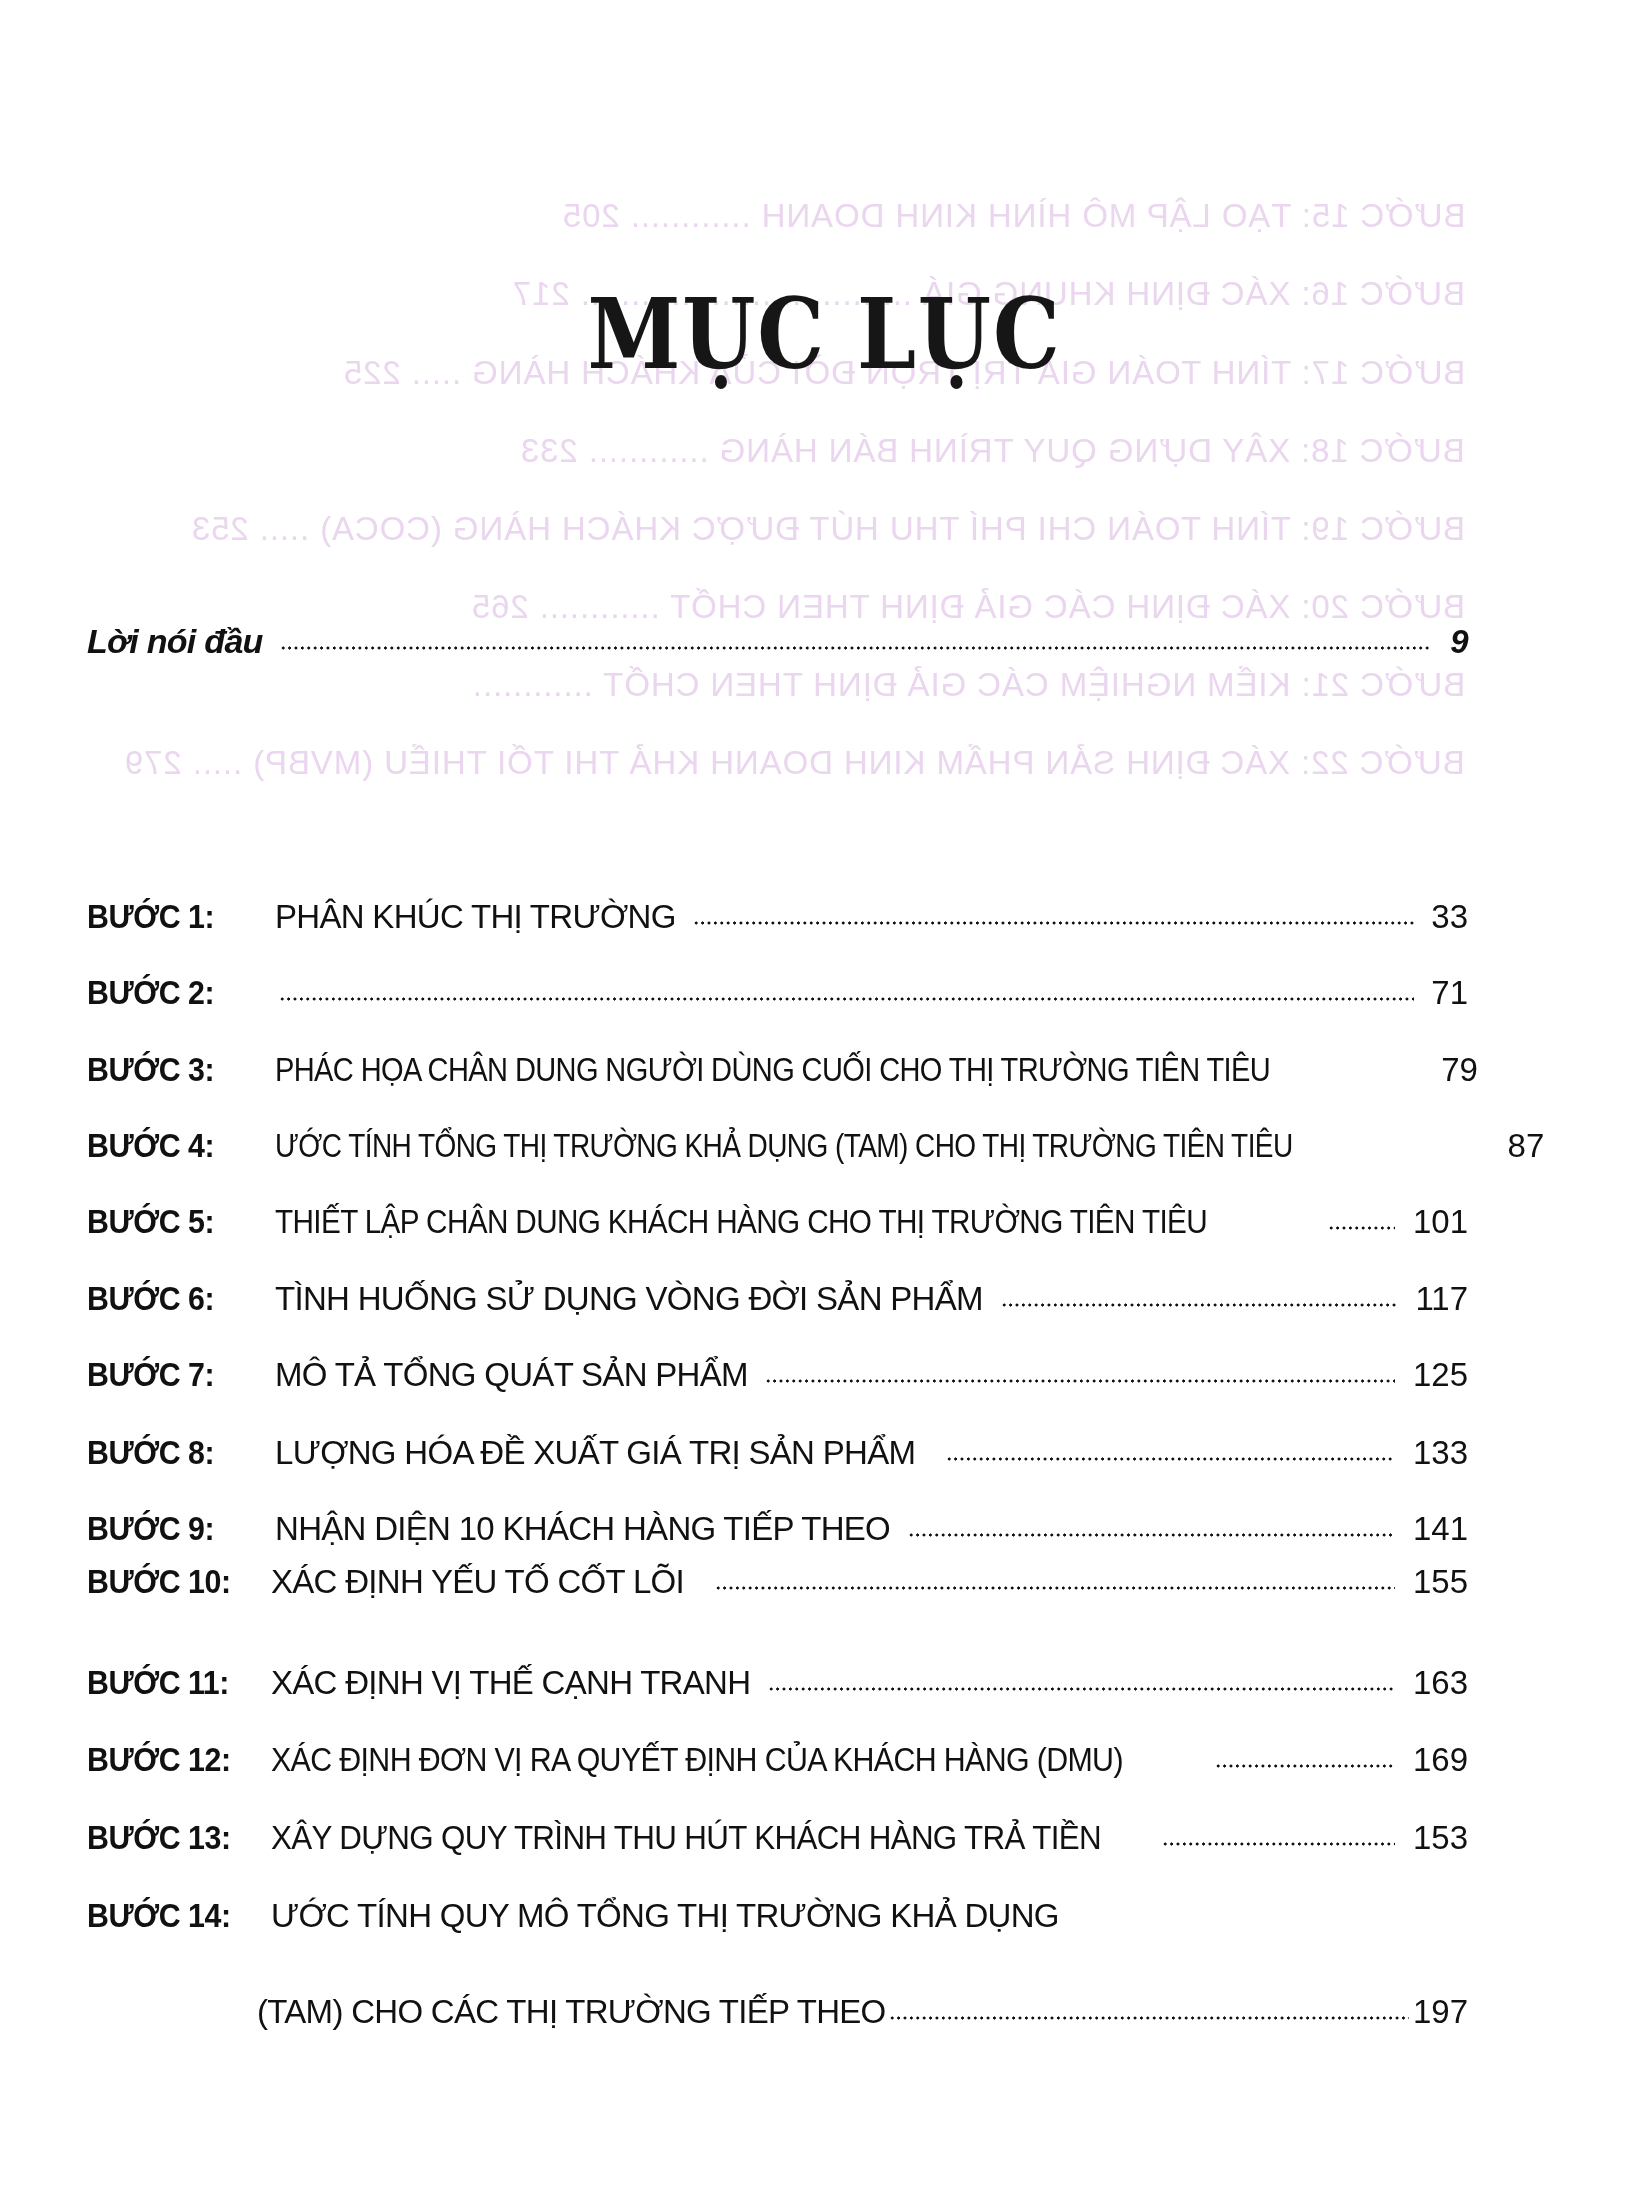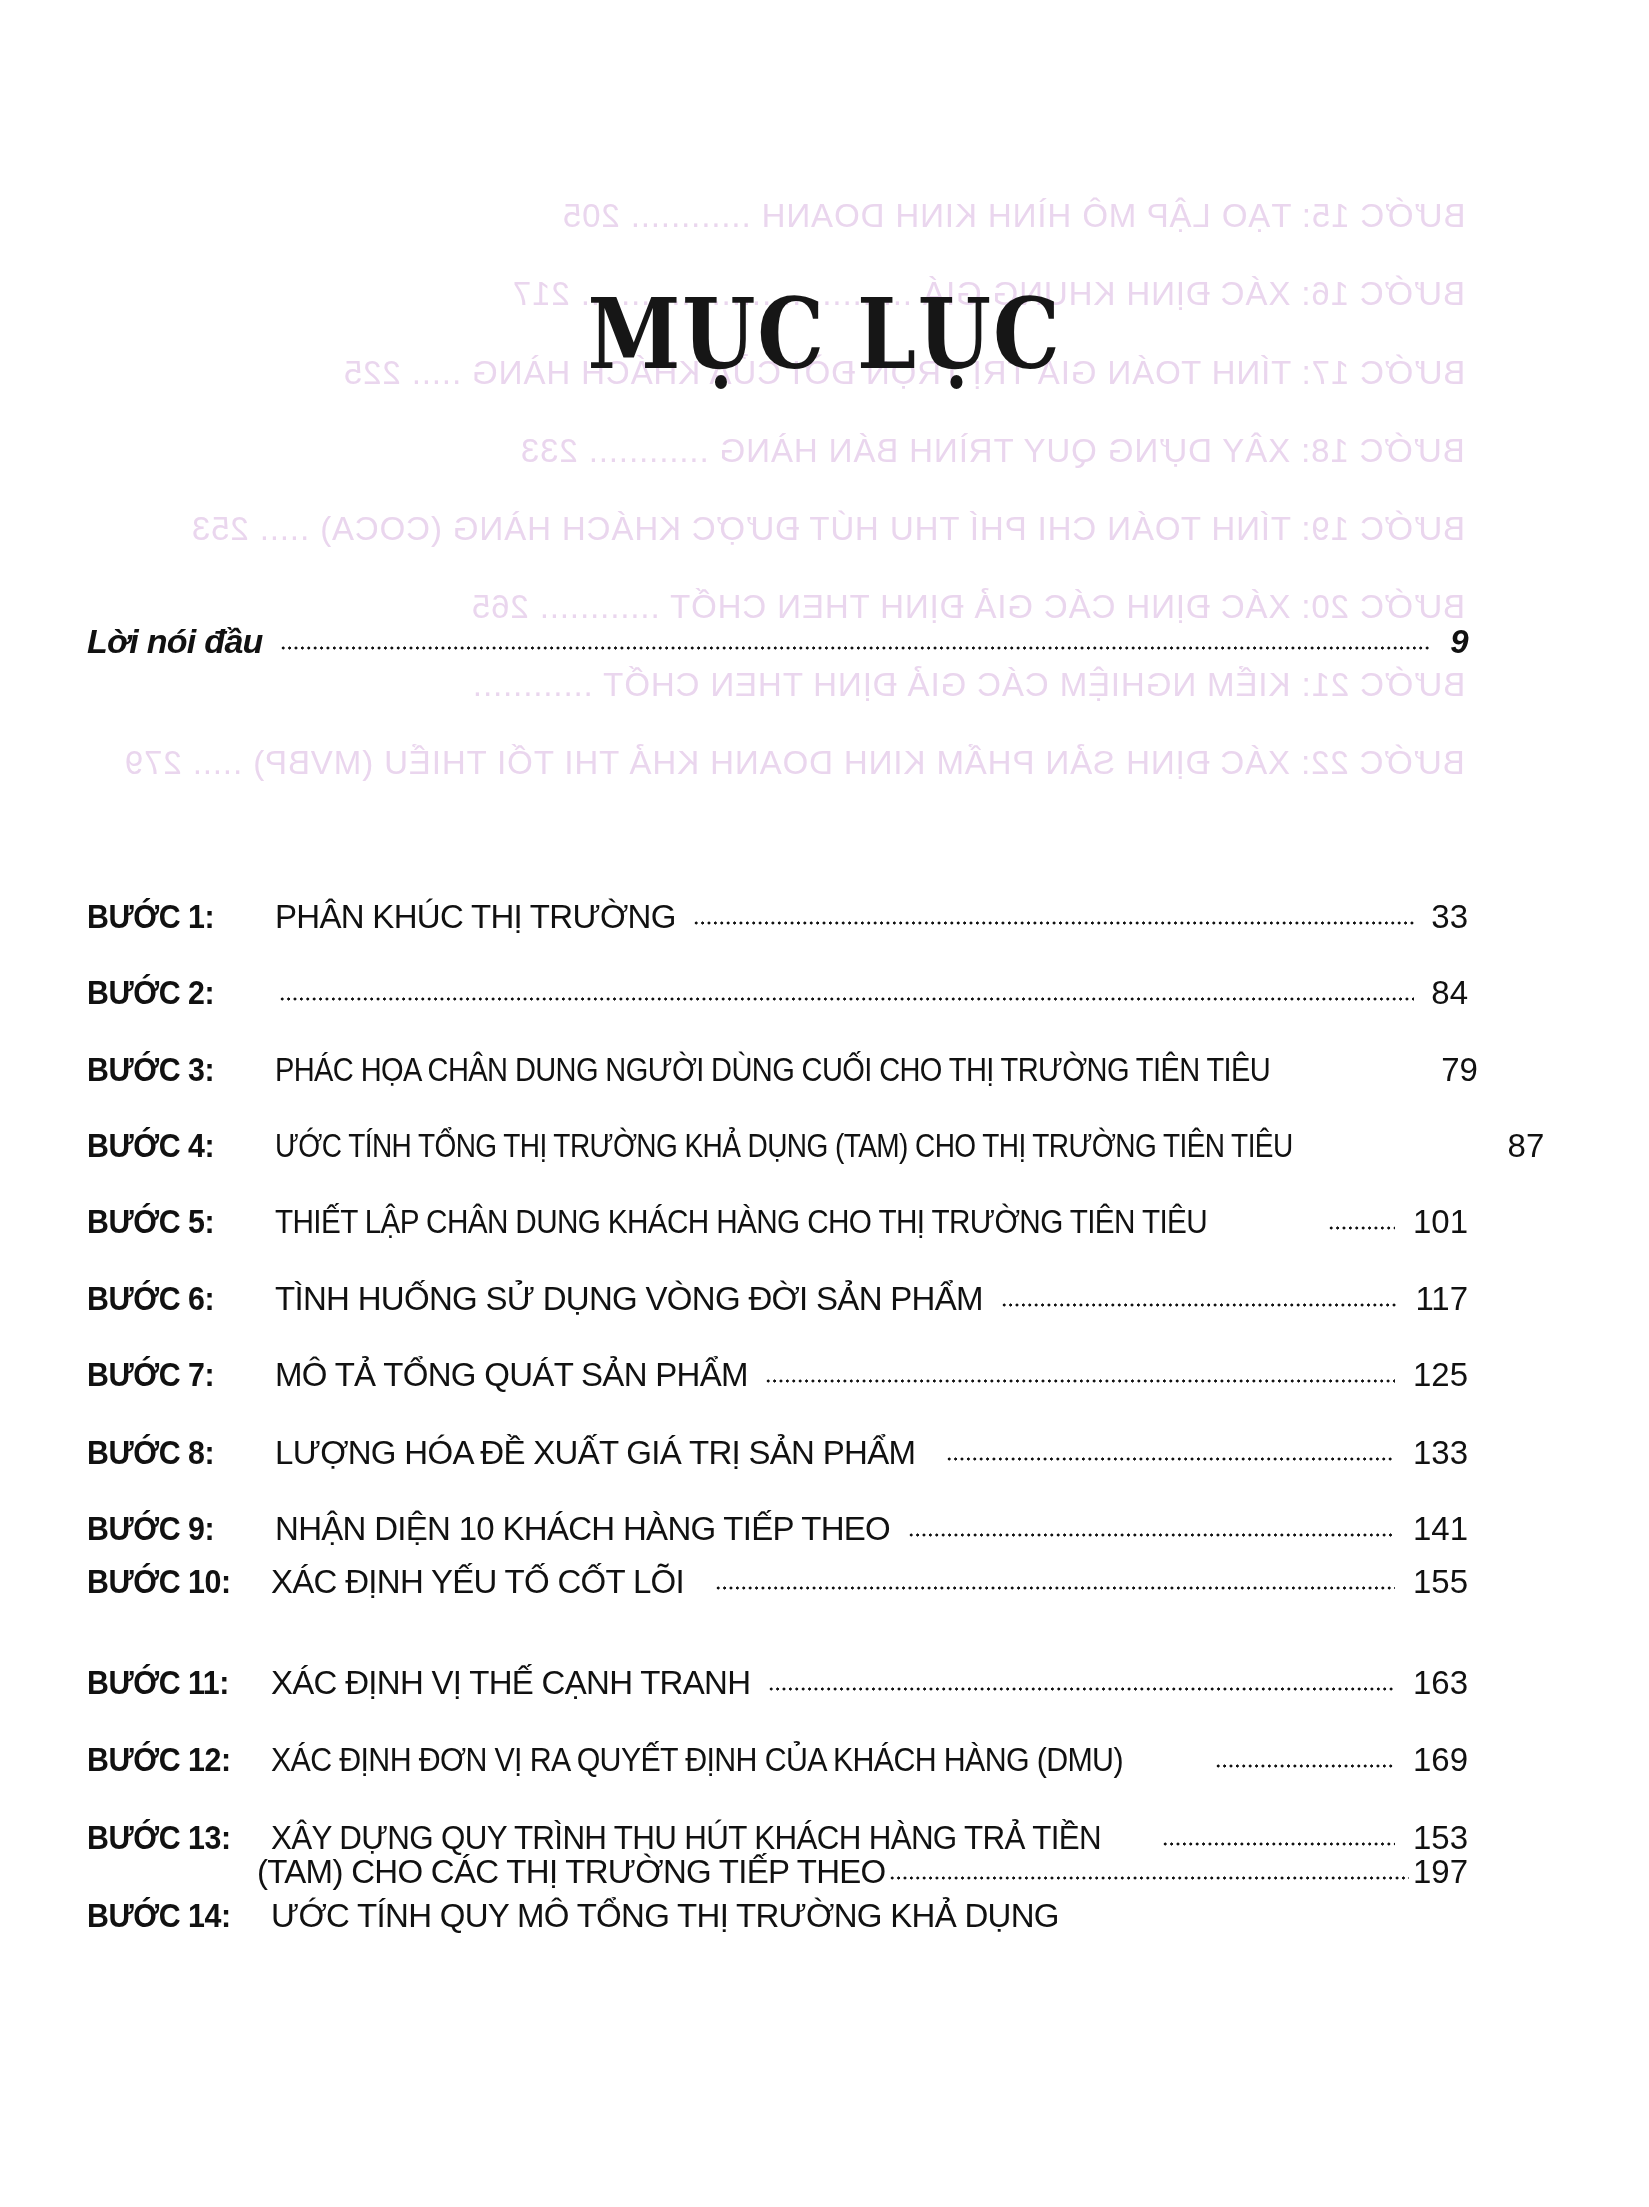--- a/index.html
+++ b/index.html
@@ -150,7 +150,7 @@
   <div class="entry" style="top:973px">
     <span class="label">BƯỚC 2:</span>
     <span class="leader"></span>
-    <span class="page-num">84</span>
+    <span class="page-num">71</span>
   </div>
   <div class="entry" style="top:1050px">
     <span class="label">BƯỚC 3:</span>

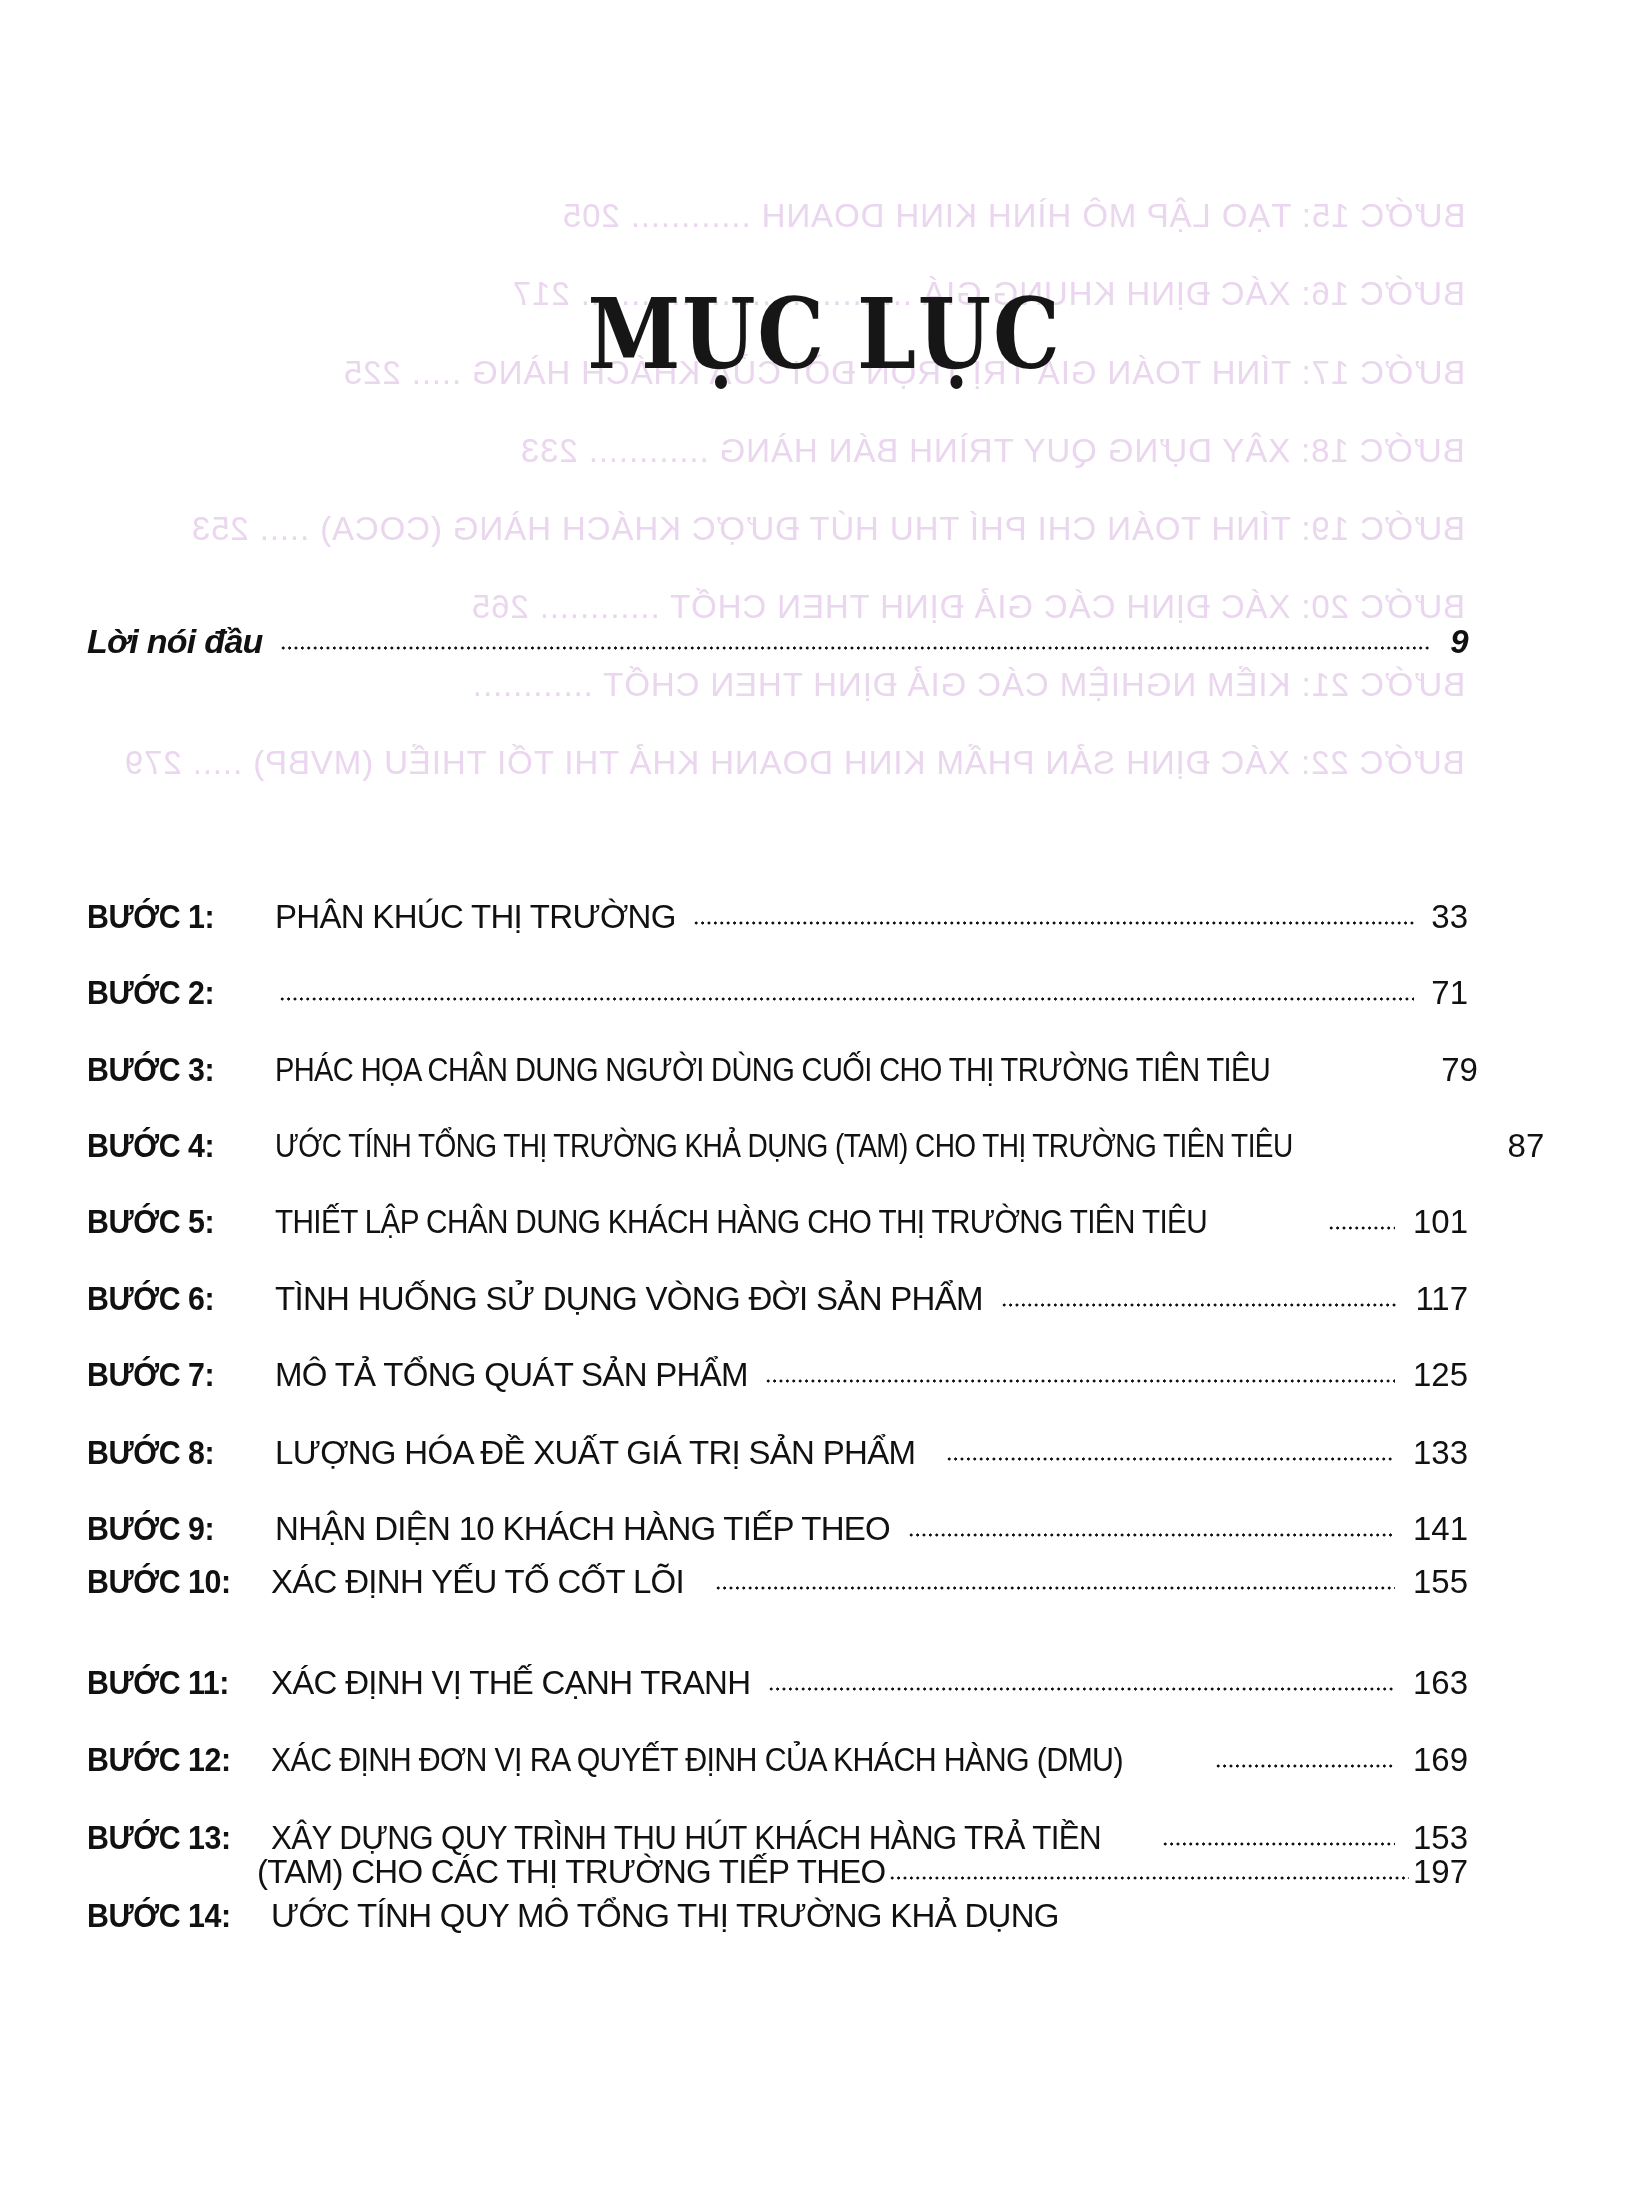--- a/index.html
+++ b/index.html
@@ -222,7 +222,7 @@
     <span class="label">BƯỚC 14:</span>
     <span class="text">ƯỚC TÍNH QUY MÔ TỔNG THỊ TRƯỜNG KHẢ DỤNG</span>
   </div>
-  <div class="cont-line" style="top:1852px">
+  <div class="cont-line" style="top:1992px">
     <span class="text">(TAM) CHO CÁC THỊ TRƯỜNG TIẾP THEO</span>
     <span class="leader"></span>
     <span class="page-num">197</span>

